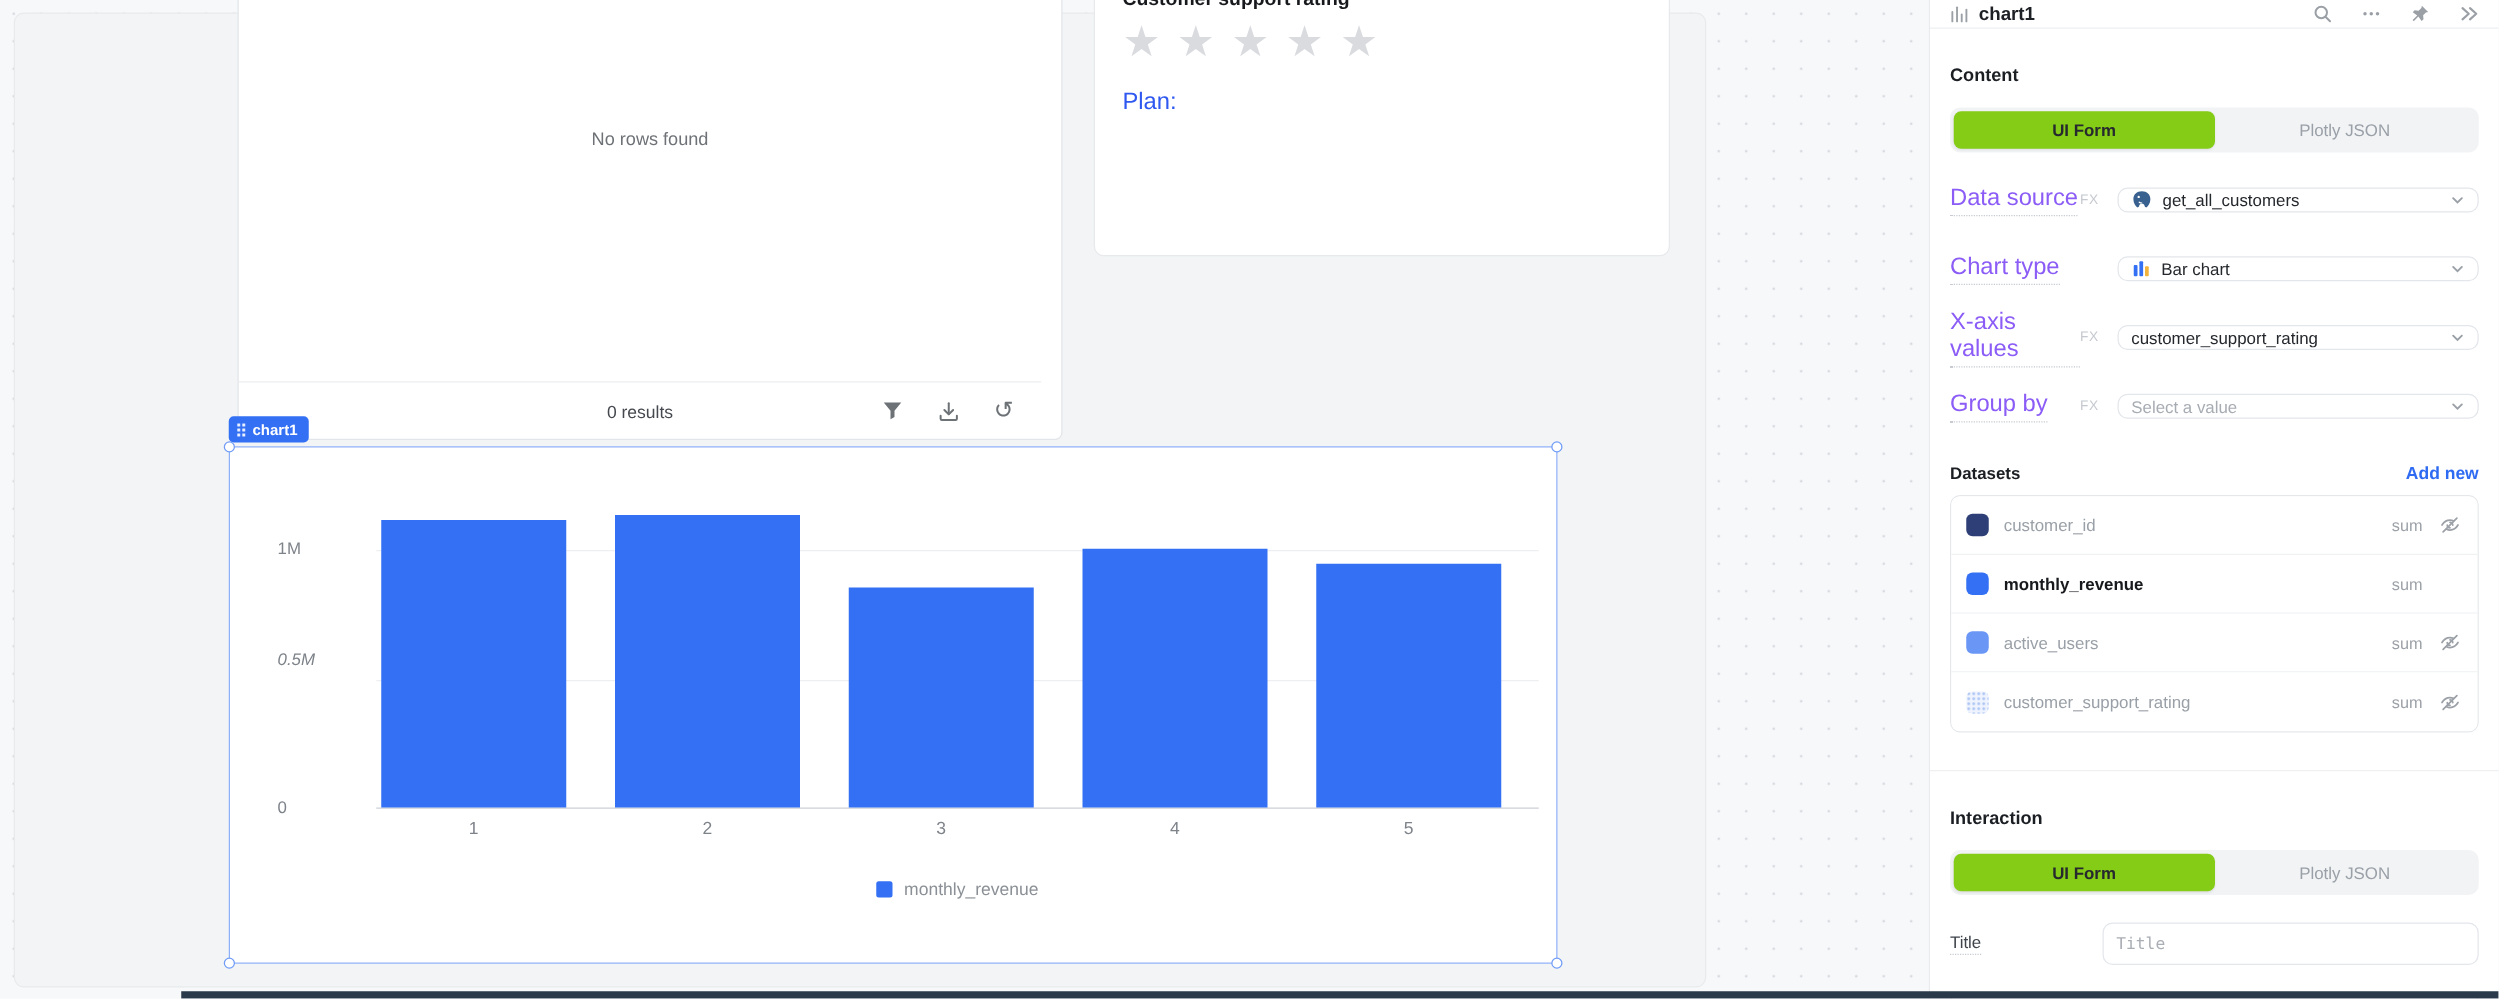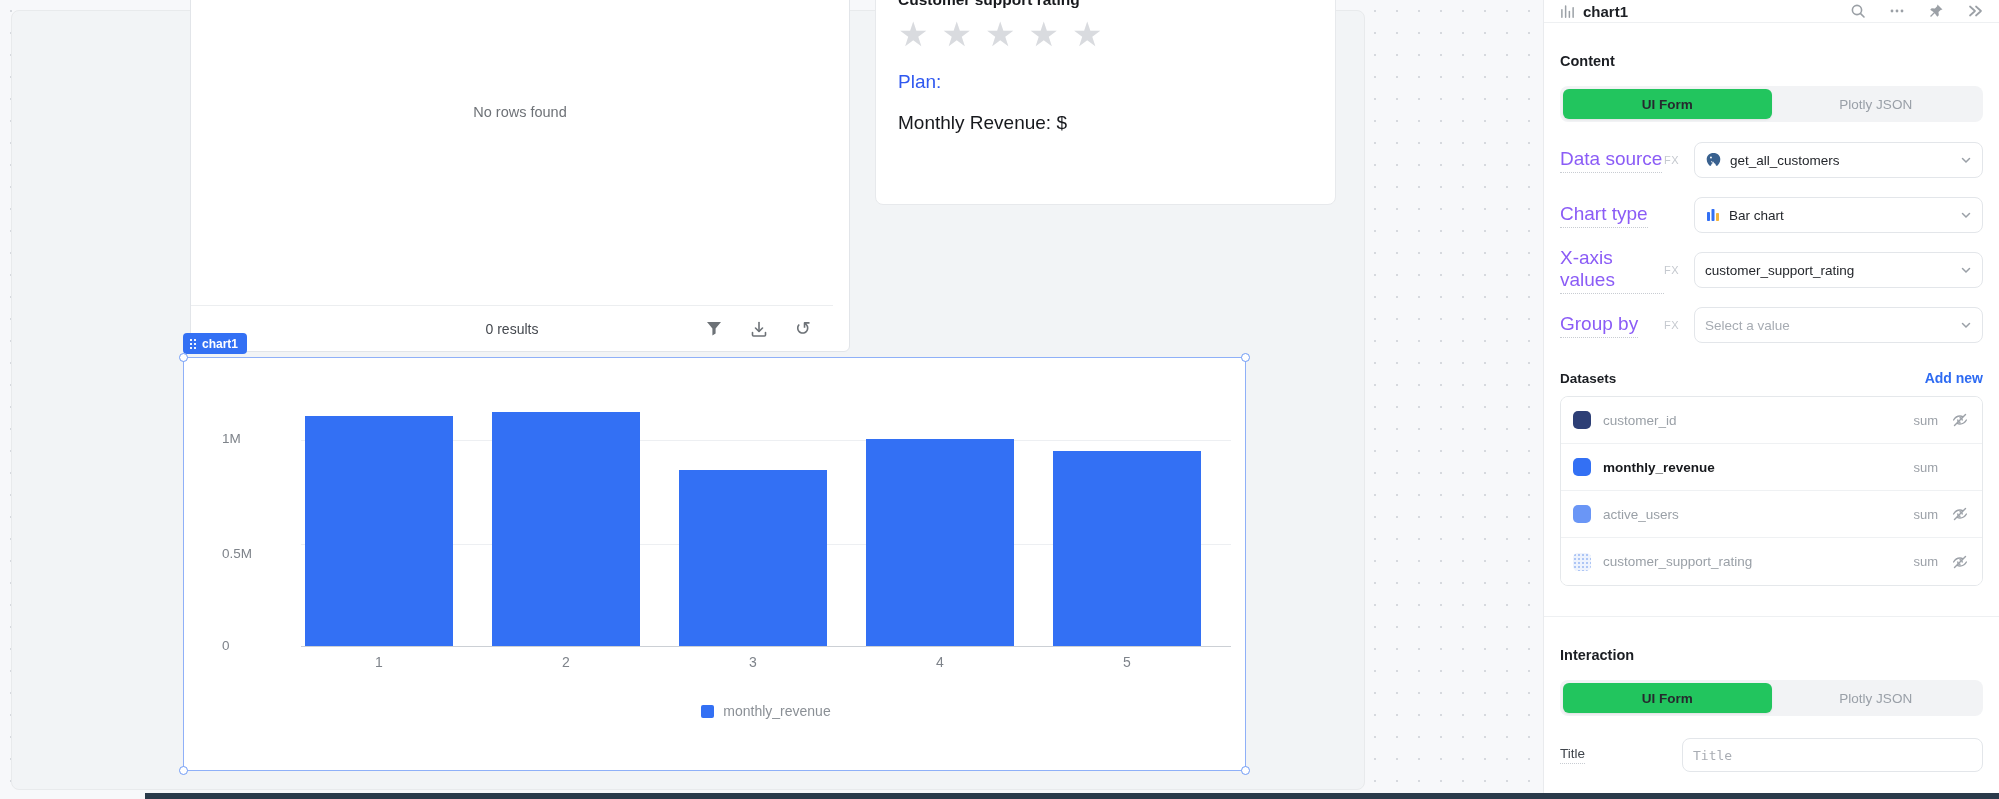--- a/index.html
+++ b/index.html
@@ -100,7 +100,7 @@
   }
   .seg{ flex:1; display:flex; align-items:center; justify-content:center;
     font-size:13.5px; color:#9aa0a8; border-radius:6px; cursor:pointer; }
-  .seg.active{ background:#22c55e; color:#26292e; font-weight:bold;
+  .seg.active{ background:#84cc16; color:#26292e; font-weight:bold;
     box-shadow:0 1px 2px rgba(0,0,0,.08); }
   .form-row{ margin-top:21px; display:flex; align-items:center; height:34px; }
   .form-label{ width:100px; font-size:19px; color:#8b5cf6;

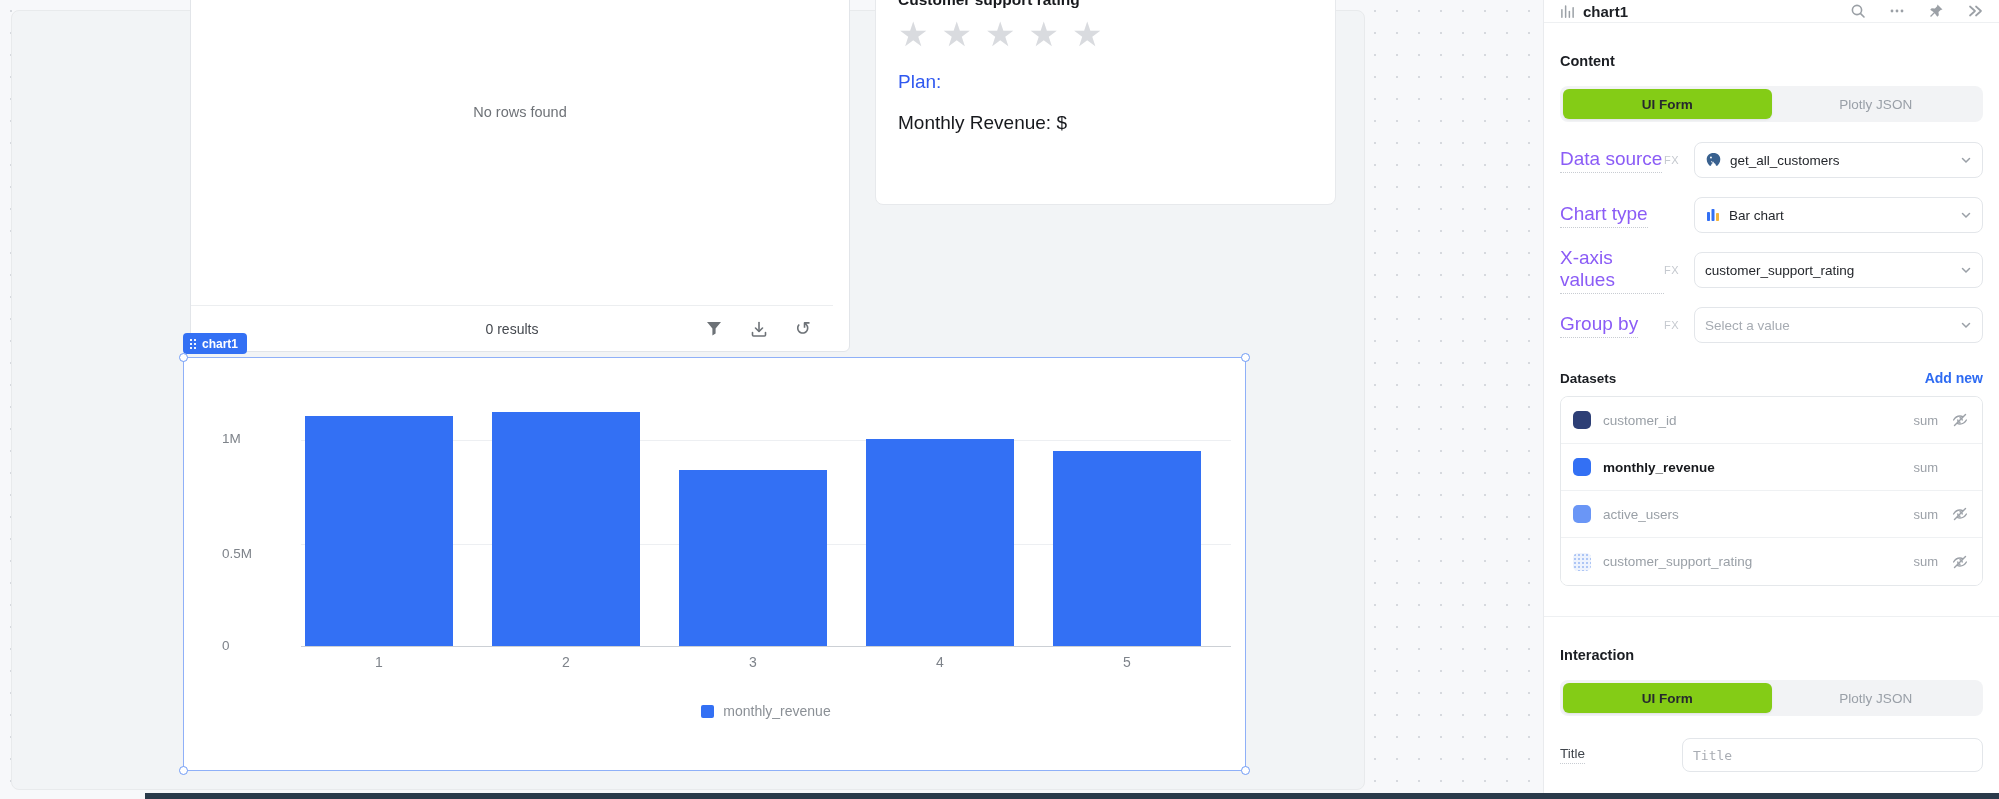--- a/index.html
+++ b/index.html
@@ -170,7 +170,6 @@
     <div class="stats-title">Customer support rating</div>
     <div class="stars">★★★★★</div>
     <div class="plan">Plan:</div>
-    <div class="revenue">Monthly Revenue: $</div>
   </div>
 
   <div class="chip">

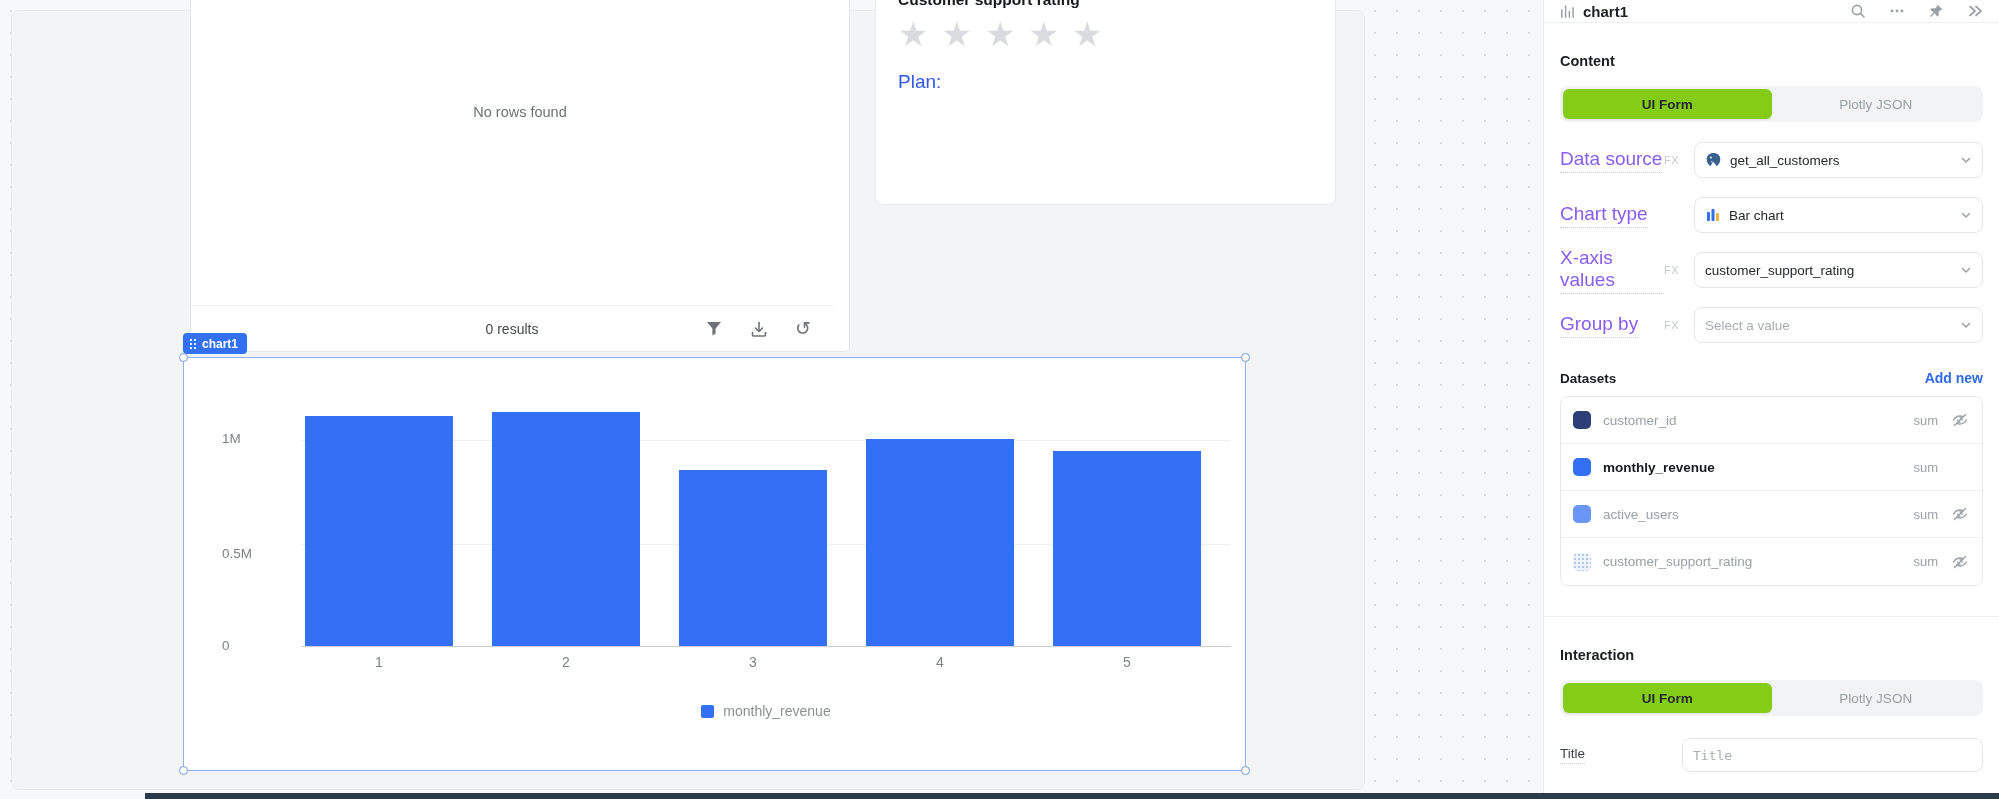--- a/index.html
+++ b/index.html
@@ -108,7 +108,7 @@
   .label-col{ width:104px; display:flex; }
   .fx-col{ width:30px; font-size:11px; color:#c5c9cf; letter-spacing:.5px; }
   .select{
-    flex:1; height:36px; background:#fff; border:1px solid #e3e6ea; border-radius:8px;
+    flex:1; height:20px; background:#fff; border:1px solid #e3e6ea; border-radius:8px;
     display:flex; align-items:center; padding:0 10px; gap:8px; cursor:pointer;
   }
   .select .sel-text{ flex:1; font-size:13.5px; color:#24272c; font-weight:500;

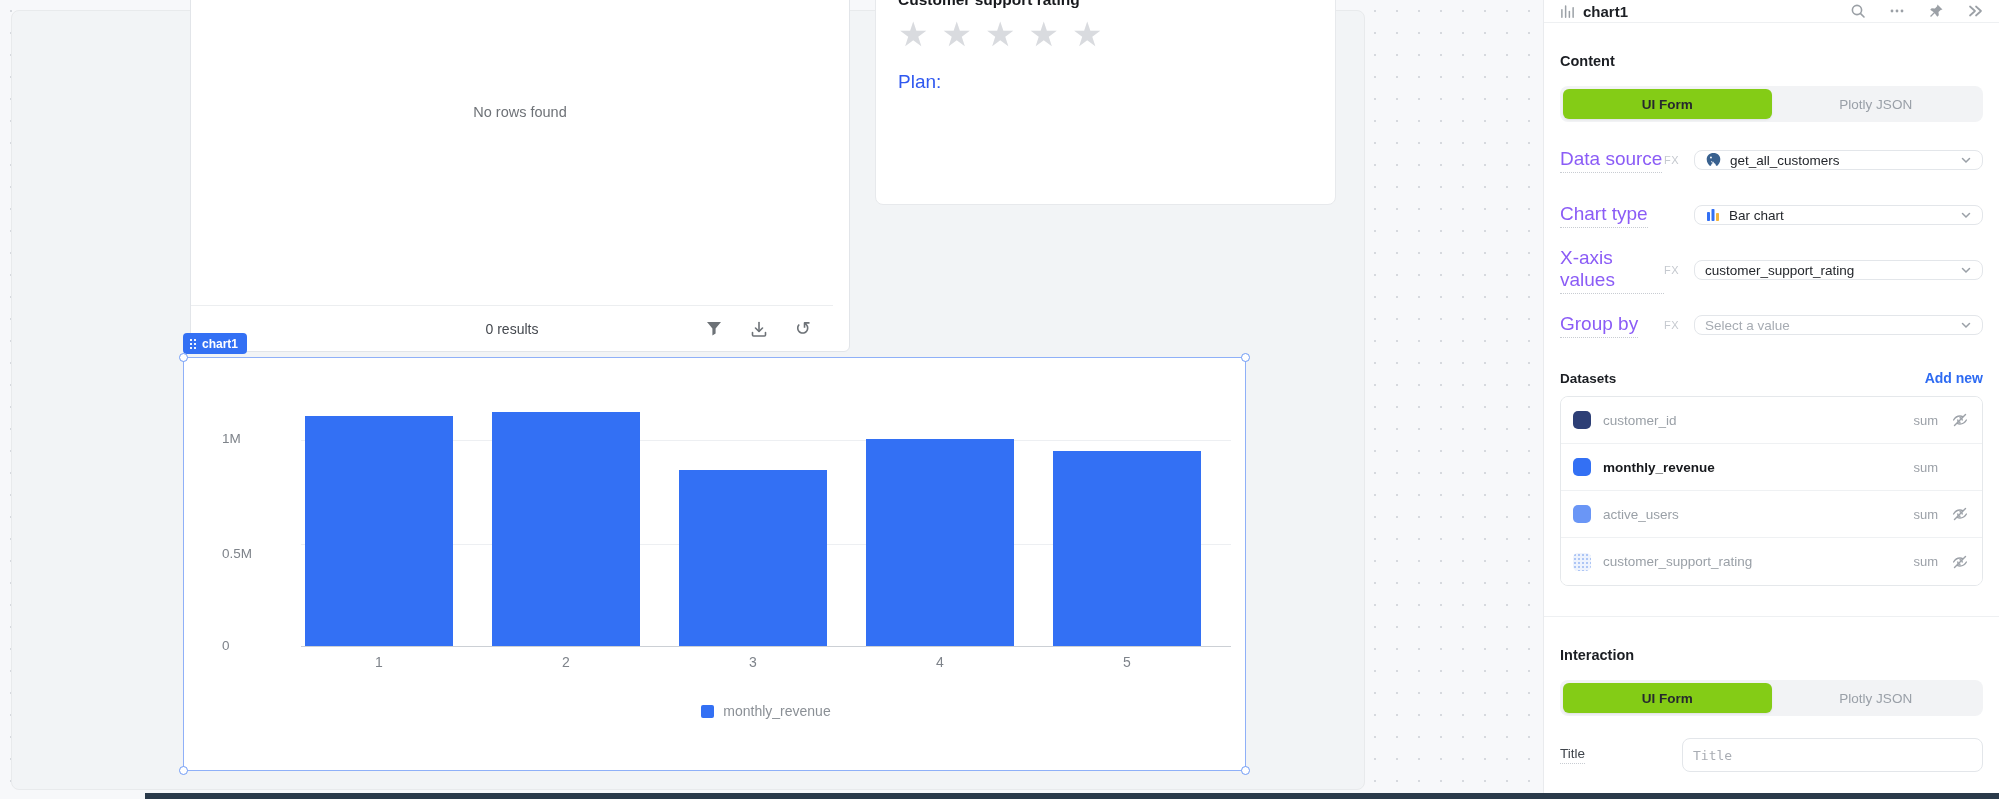--- a/index.html
+++ b/index.html
@@ -195,7 +195,7 @@
       </div>
     <div id="yticks">
         <div class="ytick" style="top: 280px;">0</div>
-        <div class="ytick" style="top: 188px;">0.5M</div>
+        <div class="ytick" style="top: 162px; font-style: italic;">0.5M</div>
         <div class="ytick" style="top: 73px;">1M</div>
       </div>
     <div id="xticks">

